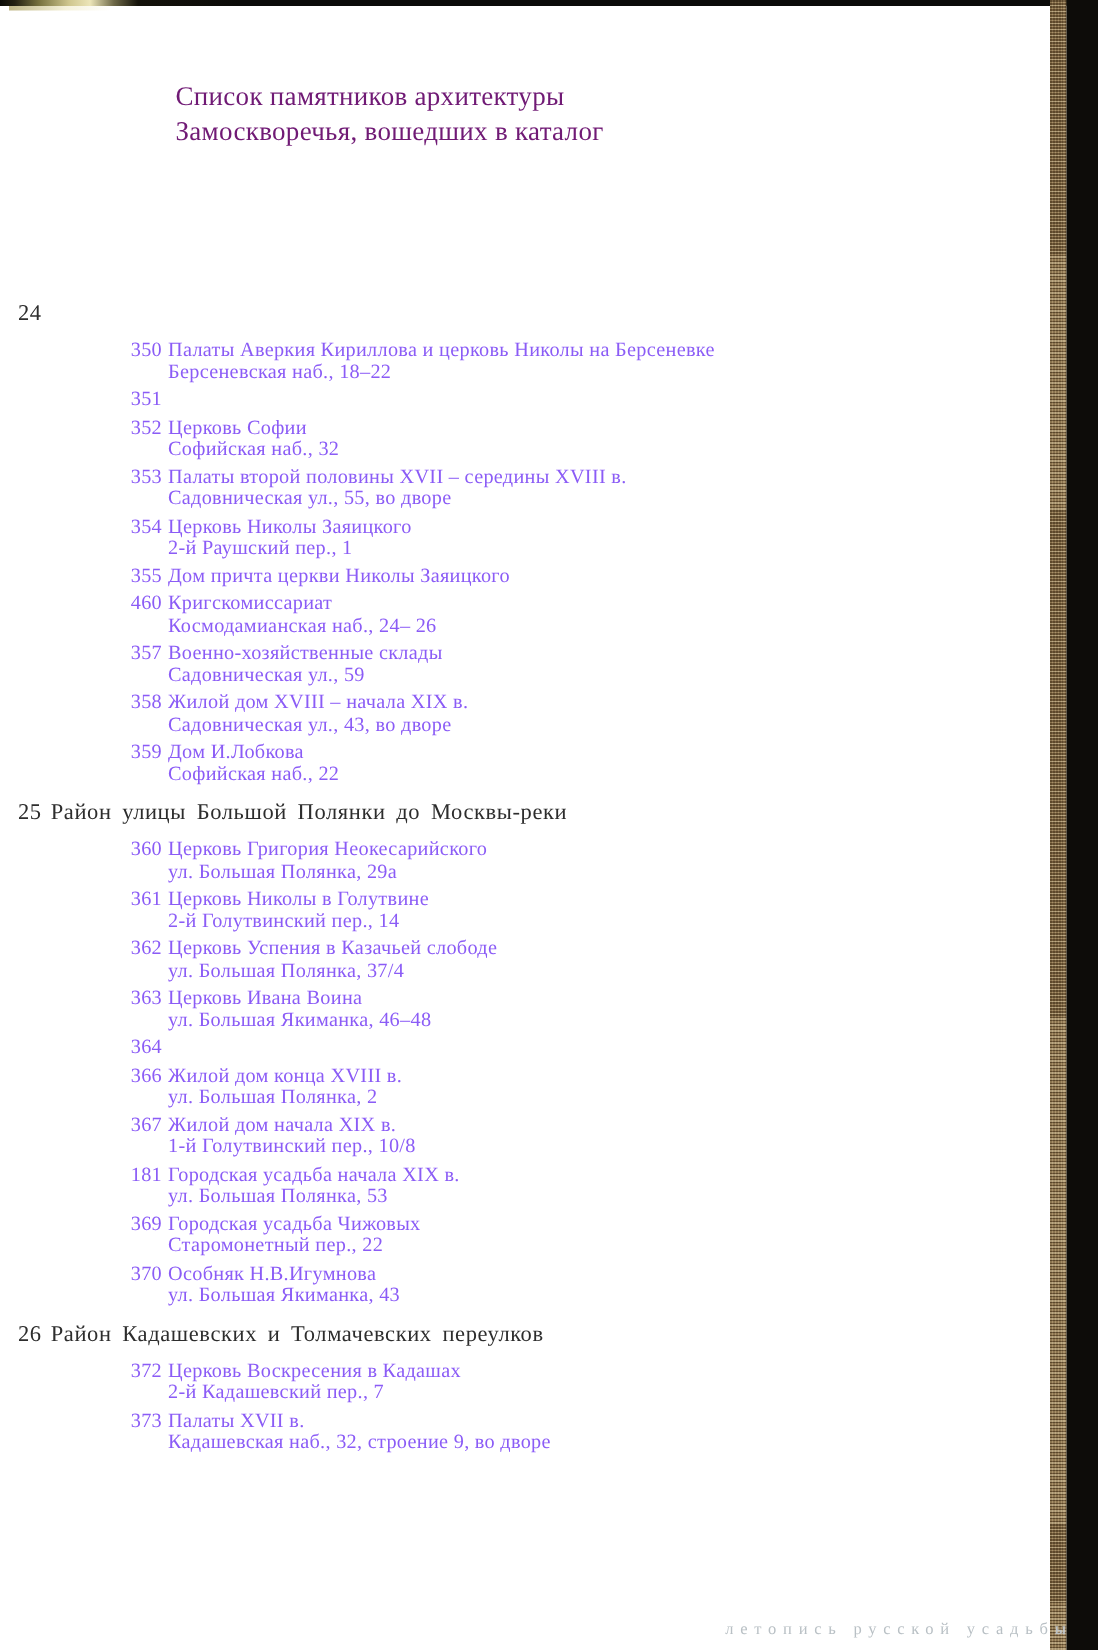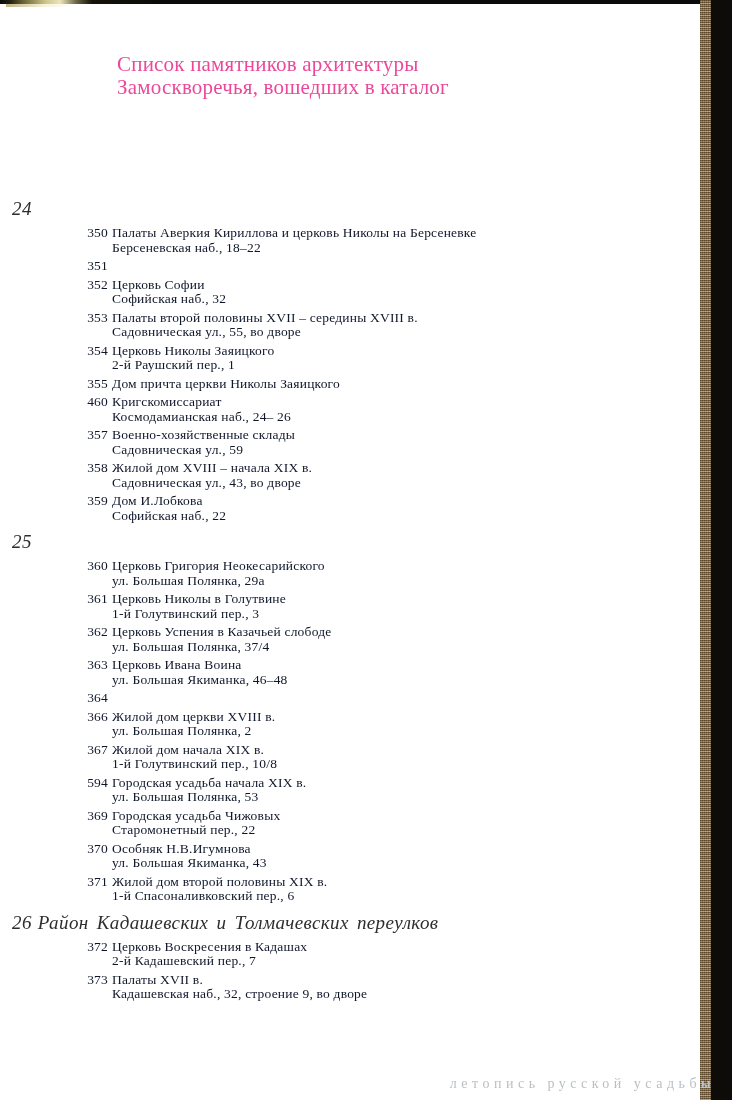--- a/index.html
+++ b/index.html
@@ -38,7 +38,7 @@
   }
   .title {
     position:absolute; left:117px; top:53px;
-    font-size:21px; line-height:22.5px; color:#ec4899; letter-spacing:.2px;
+    font-size:18px; line-height:22.5px; color:#701a75; letter-spacing:.2px;
   }
   .content { position:absolute; left:0; top:200px; width:660px; }
   .section { margin:0; }

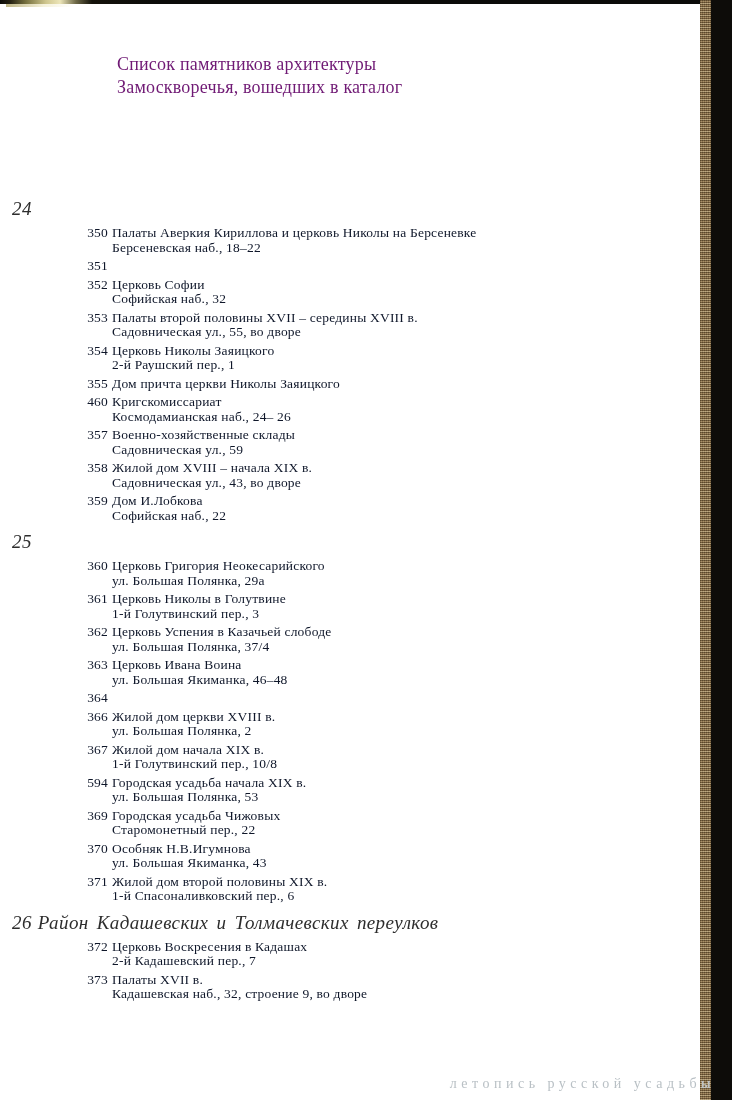--- a/index.html
+++ b/index.html
@@ -44,10 +44,9 @@
   .section { margin:0; }
   .section-header {
     display:flex; align-items:baseline;
-    font-size:19px; line-height:18px; color:#2d2d2d;
+    font-size:15px; line-height:18px; color:#2d2d2d;
     letter-spacing:.4px; word-spacing:3px;
     margin:0 0 8px 0;
-    font-style:italic;
   }
   .section + .section { margin-top:10px; }
   .sec-num { margin-left:12px; margin-right:6px; flex:none; }

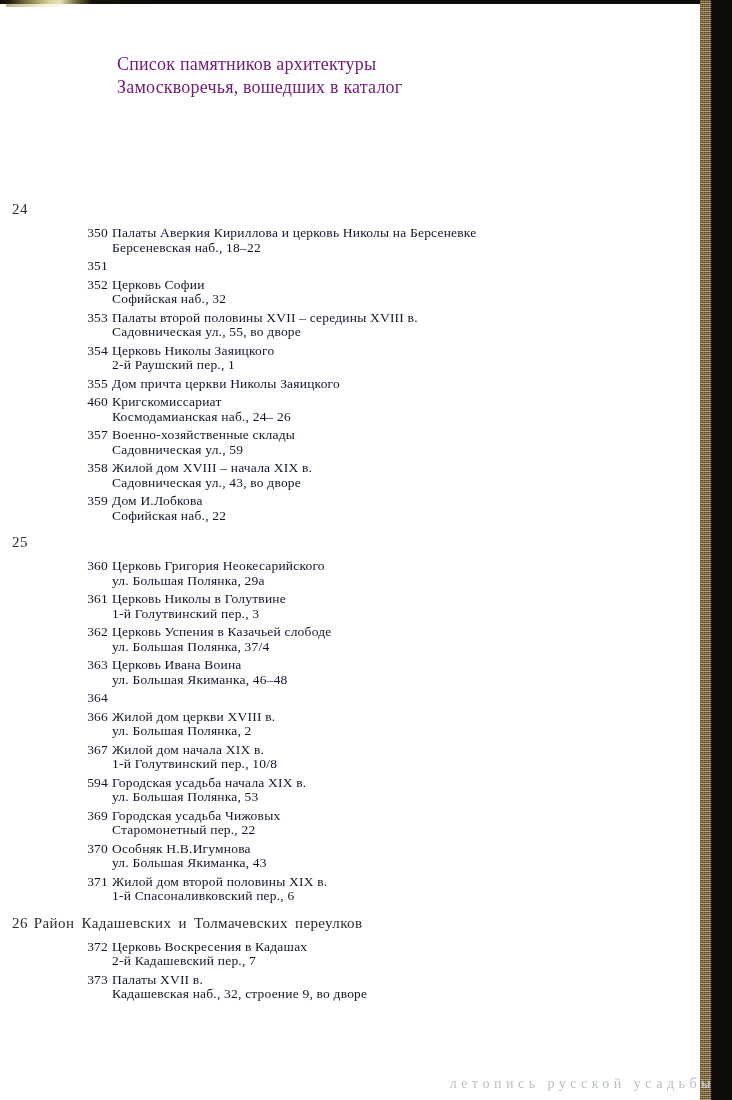--- a/index.html
+++ b/index.html
@@ -52,7 +52,7 @@
   .sec-num { margin-left:12px; margin-right:6px; flex:none; }
   .entry {
     display:flex; margin-bottom:4px;
-    font-size:13.5px; line-height:14.5px; color:#0f172a; letter-spacing:.2px;
+    font-size:13.5px; line-height:14.5px; color:#8b5cf6; letter-spacing:.2px;
   }
   .entry-num { flex:none; width:108px; text-align:right; margin-right:4px; }
   .entry-name { }

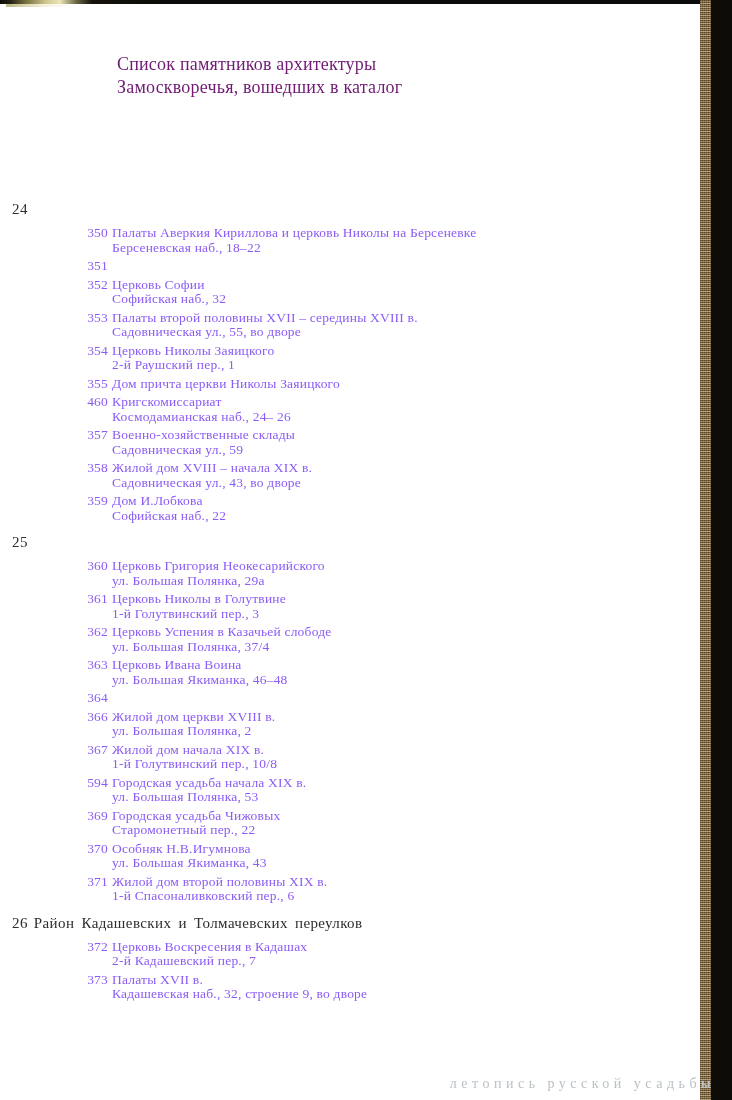--- a/index.html
+++ b/index.html
@@ -164,6 +164,7 @@
   <section class="section">
     <div class="section-header">
       <span class="sec-num">25</span>
+      <span class="sec-title">Район улицы Большой Полянки до Москвы-реки</span>
     </div>
     <div class="entries">
   <div class="entry">

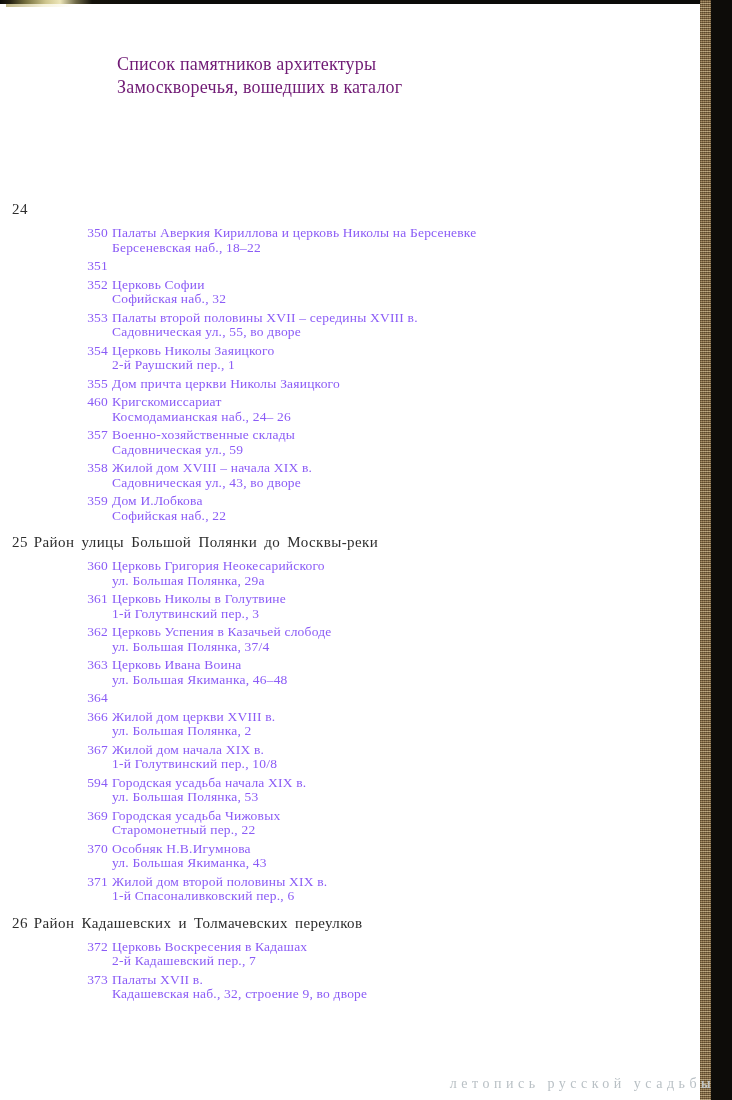--- a/index.html
+++ b/index.html
@@ -179,7 +179,7 @@
     <span class="entry-num">361</span>
     <div class="entry-text">
       <div class="entry-name">Церковь Николы в Голутвине</div>
-      <div class="entry-address">1-й Голутвинский пер., 3</div>
+      <div class="entry-address">2-й Голутвинский пер., 14</div>
     </div>
   </div>
 

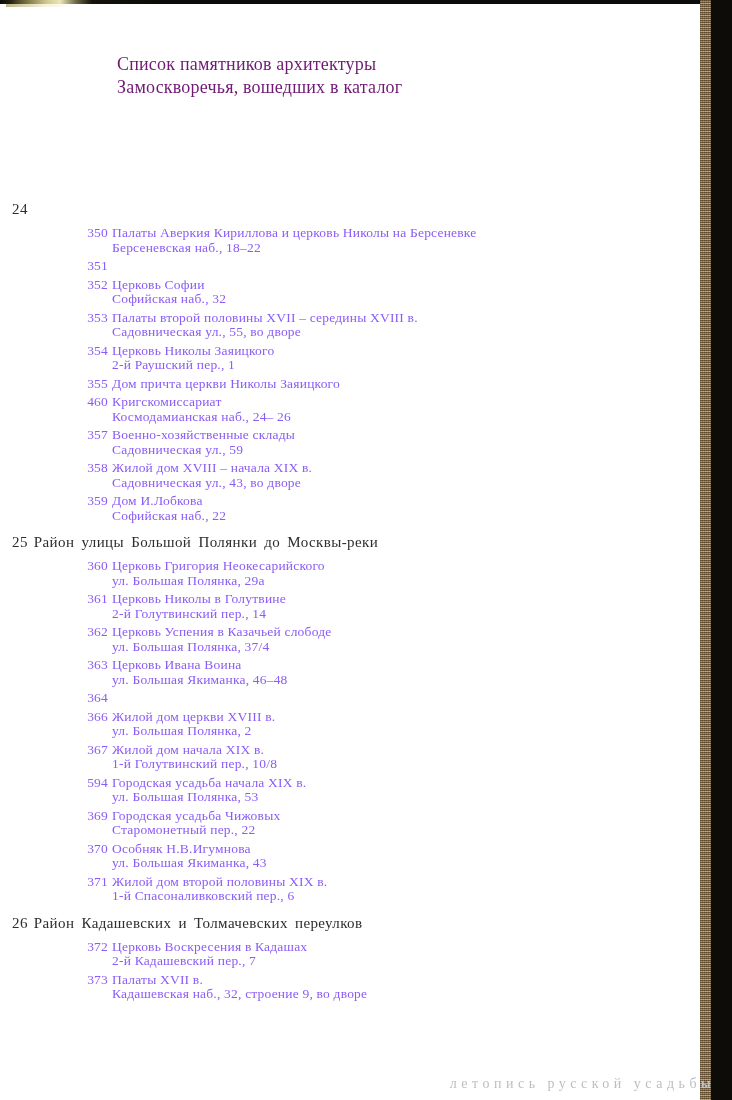--- a/index.html
+++ b/index.html
@@ -207,7 +207,7 @@
   <div class="entry">
     <span class="entry-num">366</span>
     <div class="entry-text">
-      <div class="entry-name">Жилой дом церкви XVIII в.</div>
+      <div class="entry-name">Жилой дом конца XVIII в.</div>
       <div class="entry-address">ул. Большая Полянка, 2</div>
     </div>
   </div>

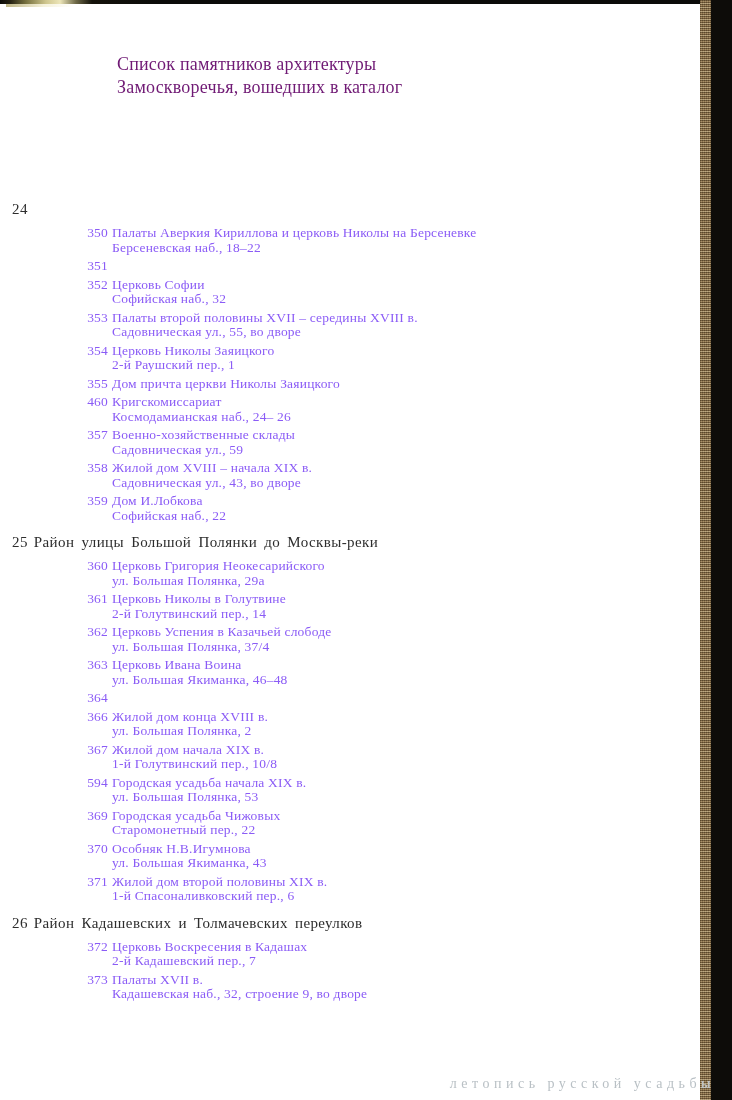--- a/index.html
+++ b/index.html
@@ -221,7 +221,7 @@
   </div>
 
   <div class="entry">
-    <span class="entry-num">594</span>
+    <span class="entry-num">181</span>
     <div class="entry-text">
       <div class="entry-name">Городская усадьба начала XIX в.</div>
       <div class="entry-address">ул. Большая Полянка, 53</div>

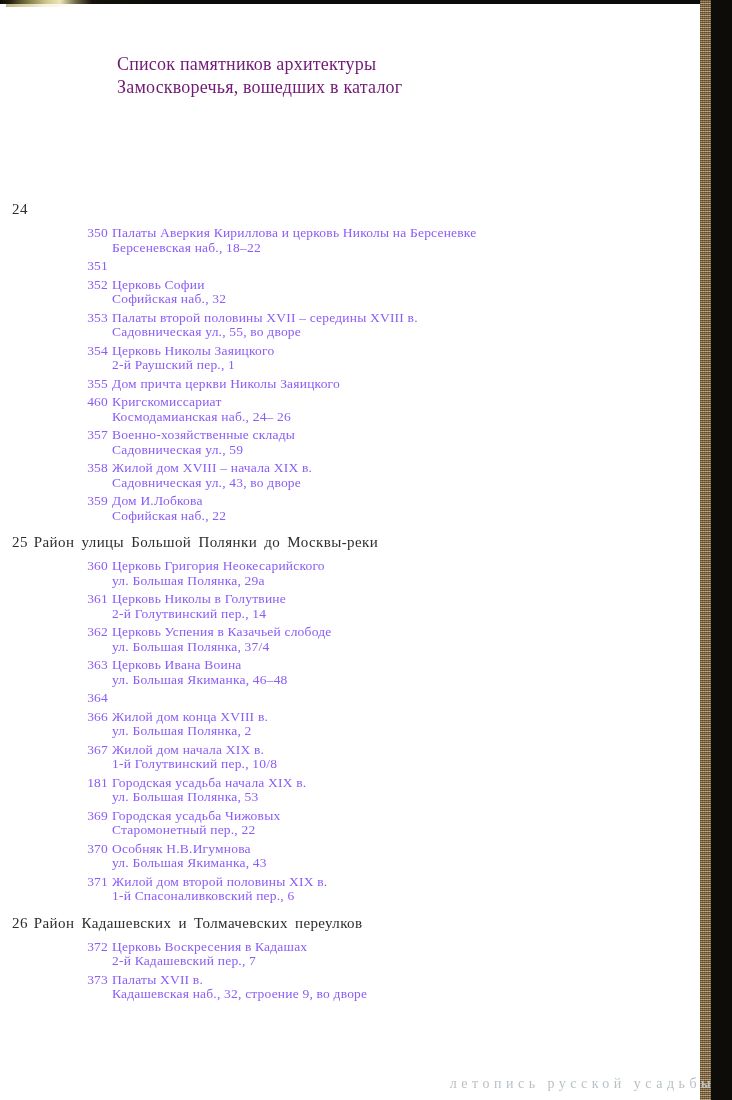--- a/index.html
+++ b/index.html
@@ -244,13 +244,6 @@
     </div>
   </div>
 
-  <div class="entry">
-    <span class="entry-num">371</span>
-    <div class="entry-text">
-      <div class="entry-name">Жилой дом второй половины XIX в.</div>
-      <div class="entry-address">1-й Спасоналивковский пер., 6</div>
-    </div>
-  </div>
 </div>
   </section>
 

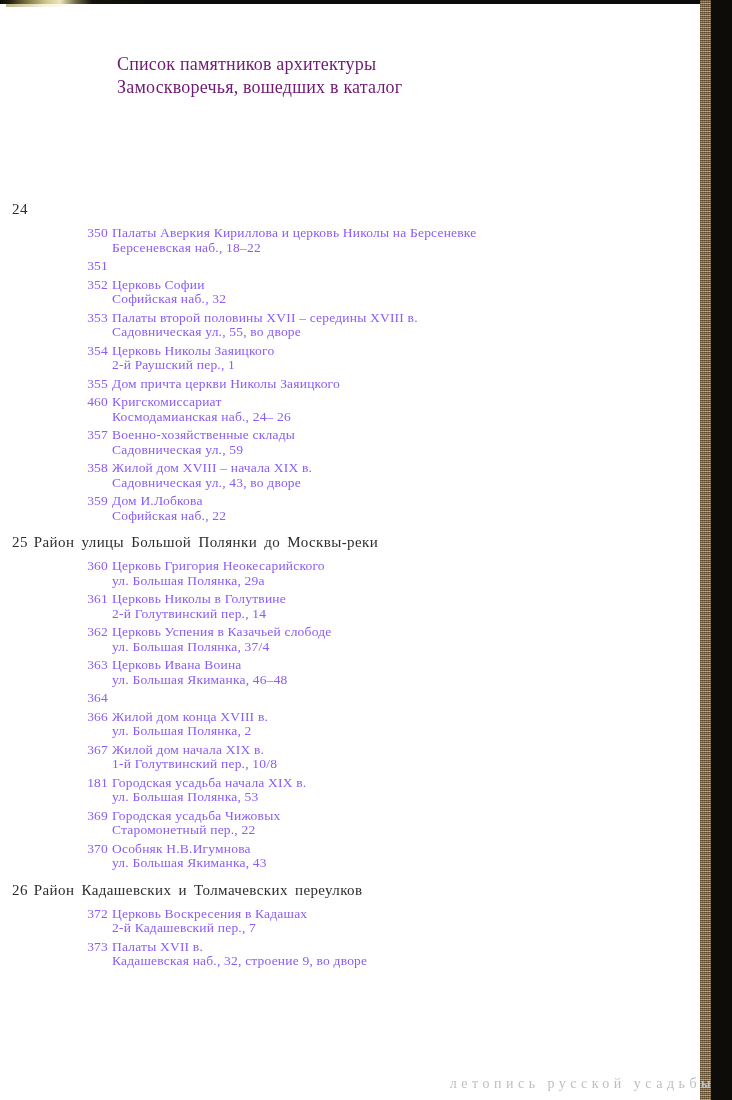--- a/index.html
+++ b/index.html
@@ -60,7 +60,7 @@
   .watermark {
     position:absolute; right:17px; bottom:8px; z-index:5;
     font-family:"Liberation Serif","DejaVu Serif",serif;
-    font-size:14px; letter-spacing:4.5px; white-space:nowrap;
+    font-size:11px; letter-spacing:4.5px; white-space:nowrap;
     color:#b9c0c5; text-shadow:0 0 1px rgba(255,255,255,.9);
   }
 </style>

